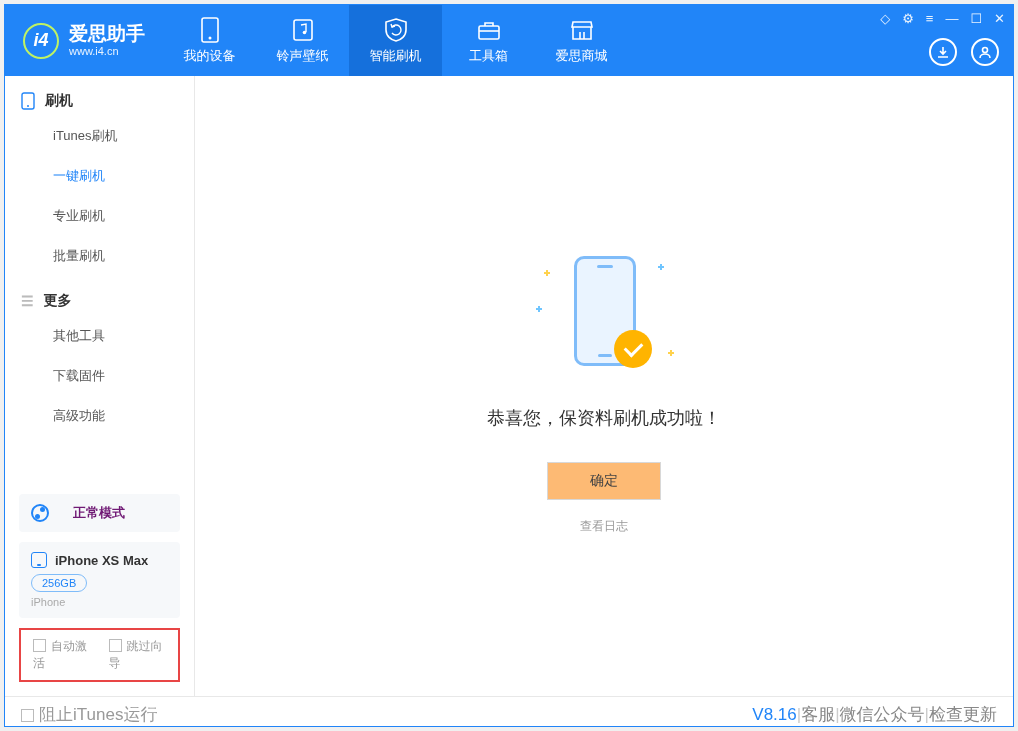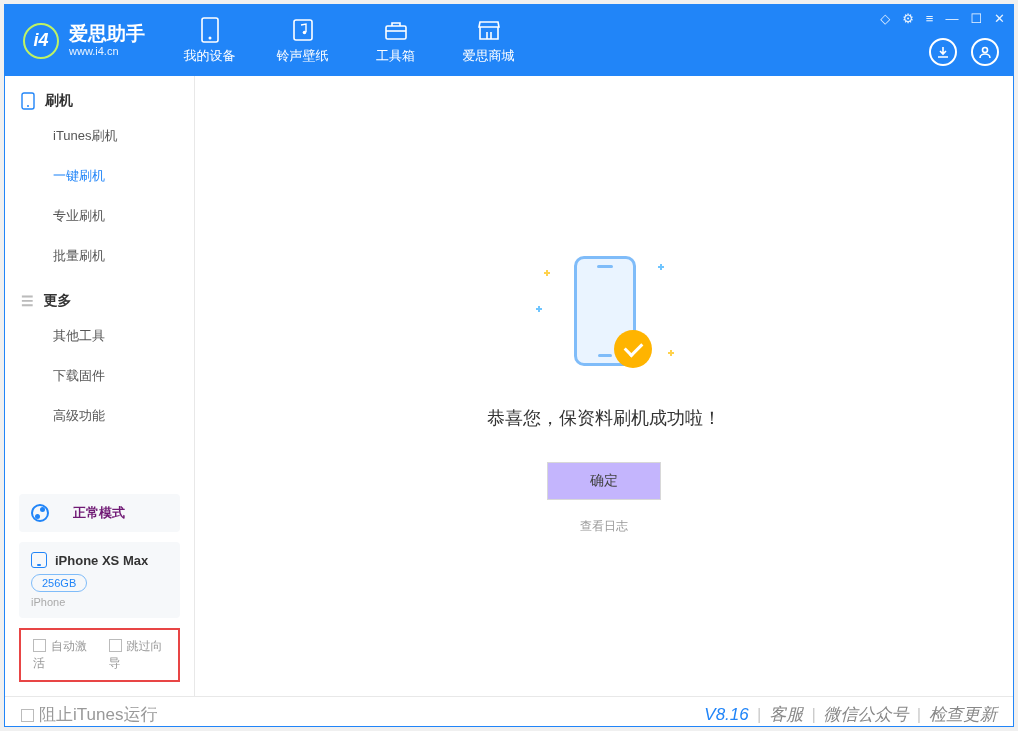--- a/index.html
+++ b/index.html
@@ -96,6 +96,16 @@
           </span>
         <span>铃声壁纸</span>
       </div>
+      <div class="nav-tab active">
+        <span class="ico">
+            <svg width="26" height="26" viewBox="0 0 26 26">
+              <path d="M13 2 L23 5 L23 13 C23 19 18 23 13 24 C8 23 3 19 3 13 L3 5 Z" fill="none" stroke="#fff" stroke-width="1.6"></path>
+              <path d="M9 10 A5 5 0 1 1 9 16" fill="none" stroke="#fff" stroke-width="1.4"></path>
+              <path d="M8 7 L9 10 L12 9" fill="none" stroke="#fff" stroke-width="1.4"></path>
+            </svg>
+          </span>
+        <span>智能刷机</span>
+      </div>
       <div class="nav-tab">
         <span class="ico">
             <svg width="26" height="24" viewBox="0 0 26 24">

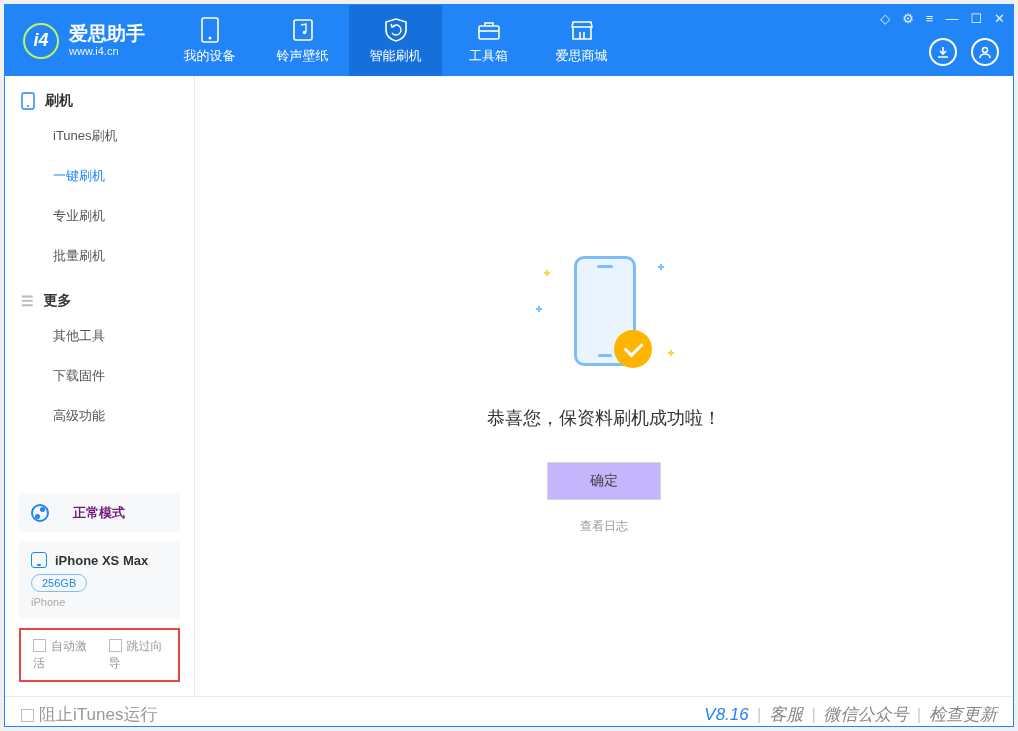--- a/index.html
+++ b/index.html
@@ -55,7 +55,7 @@
 .s3 { top: 8px; right: 10px; color:#6fc5ff; }
 .s4 { bottom: 20px; right: 0px; color:#ffd24d; }
 .success-text { font-size: 18px; color: #333; margin-bottom: 32px; }
-.ok-btn { padding: 9px 42px; border: 1px solid #d8d8d8; background: #c4b5fd; font-size: 14px; color: #444; cursor: pointer; margin-bottom: 18px; }
+.ok-btn { padding: 9px 42px; border: 1px solid #d8d8d8; background: #fdba74; font-size: 14px; color: #444; cursor: pointer; margin-bottom: 18px; }
 .log-link { font-size: 12px; color: #999; cursor: pointer; text-align: center; }
 .footer { height: 30px; border-top: 1px solid #e8e8e8; display: flex; align-items: flex-end; padding: 0 16px; font-size: 17px; color: #999; }
 .footer .right { margin-left: auto; display: flex; align-items: center; gap: 8px; font-style: italic; }

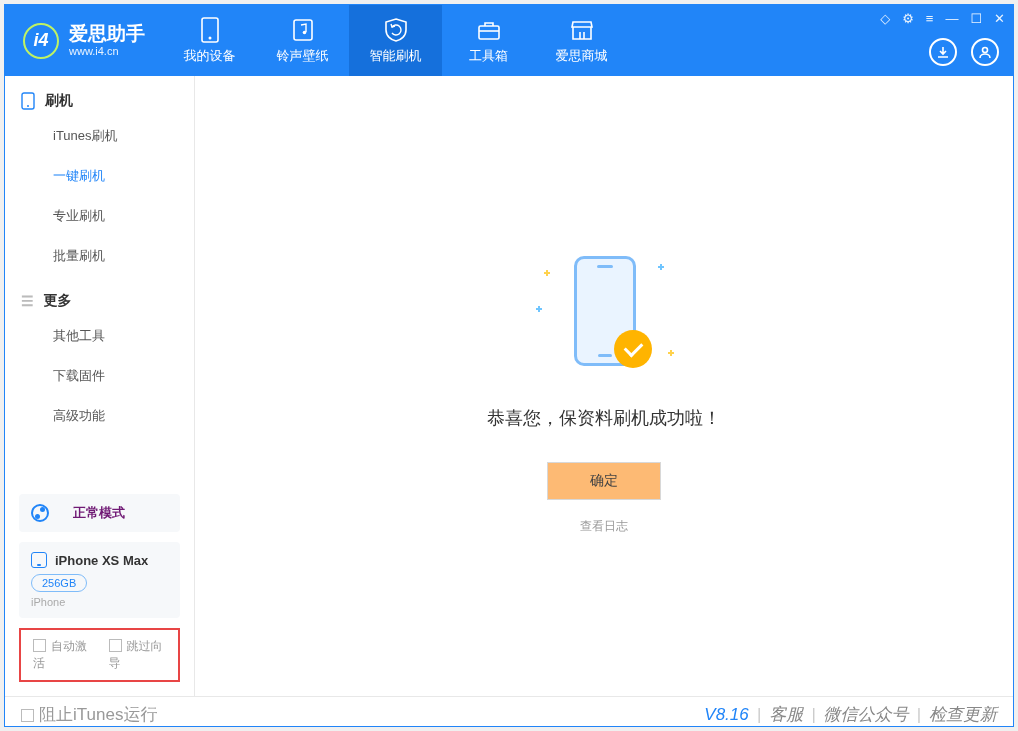--- a/index.html
+++ b/index.html
@@ -58,7 +58,7 @@
 .ok-btn { padding: 9px 42px; border: 1px solid #d8d8d8; background: #fdba74; font-size: 14px; color: #444; cursor: pointer; margin-bottom: 18px; }
 .log-link { font-size: 12px; color: #999; cursor: pointer; text-align: center; }
 .footer { height: 30px; border-top: 1px solid #e8e8e8; display: flex; align-items: flex-end; padding: 0 16px; font-size: 17px; color: #999; }
-.footer .right { margin-left: auto; display: flex; align-items: center; gap: 8px; font-style: italic; }
+.footer .right { margin-left: auto; display: flex; align-items: center; gap: 0; }
 .footer .ver { color: #2185f8; }
 .footer .sep { color: #ccc; }
 .footer .flink { color: #888; cursor: pointer; }

